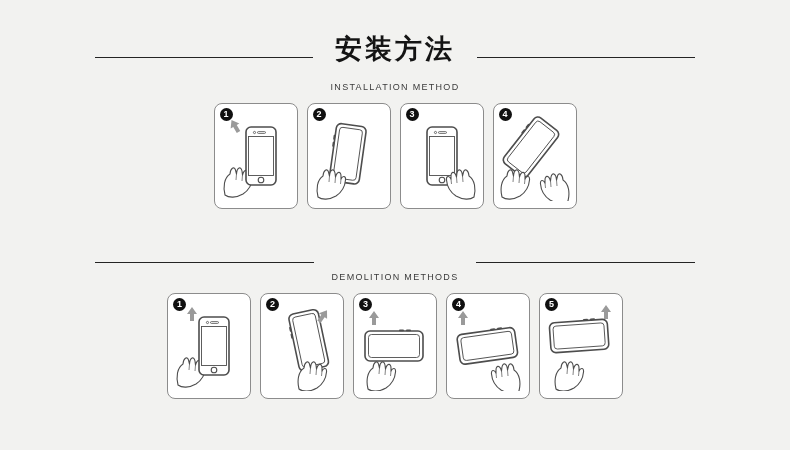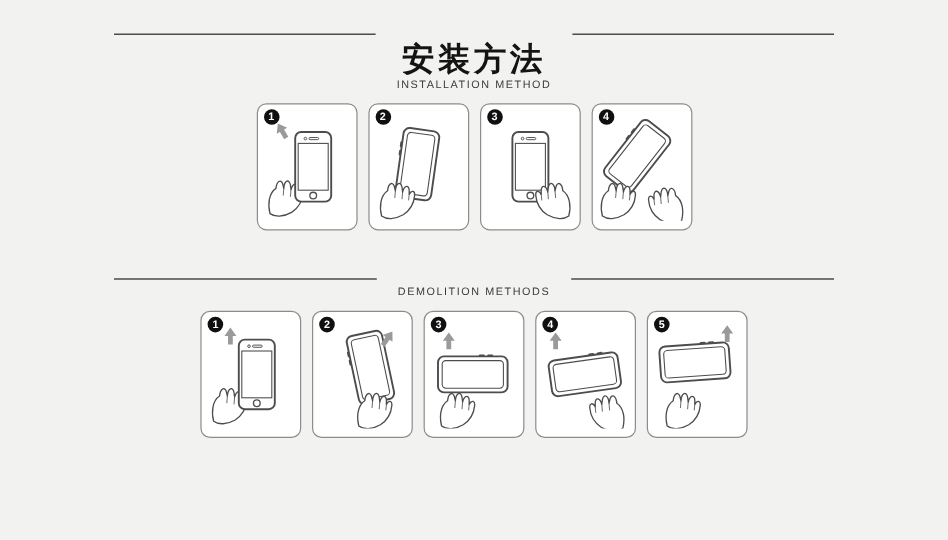--- a/index.html
+++ b/index.html
@@ -13,7 +13,7 @@
 
   .section-header {
     width:600px; margin:0 auto;
-    display:flex; align-items:flex-start; gap:18px;
+    display:flex; align-items:center; gap:18px;
   }
   .rule { flex:1; height:1px; background:#242424; transform:translateY(-6px); }
   .title-block { text-align:center; }

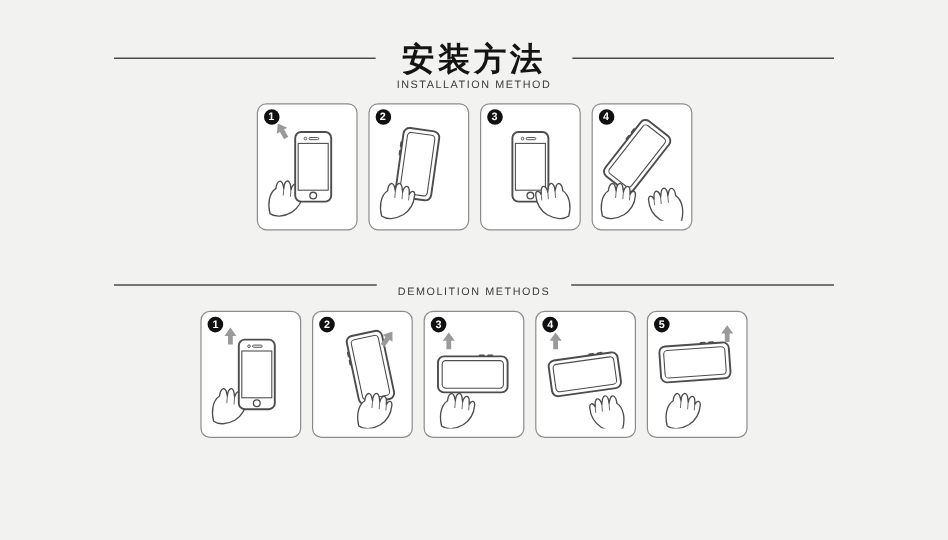--- a/index.html
+++ b/index.html
@@ -23,7 +23,7 @@
   }
   .section-subtitle {
     font-size:9px; color:#3a3a3a; letter-spacing:1.3px;
-    margin-top:0; white-space:nowrap;
+    margin-top:17px; white-space:nowrap;
   }
 
   .steps-row { display:flex; justify-content:center; gap:9px; margin-top:11px; }

